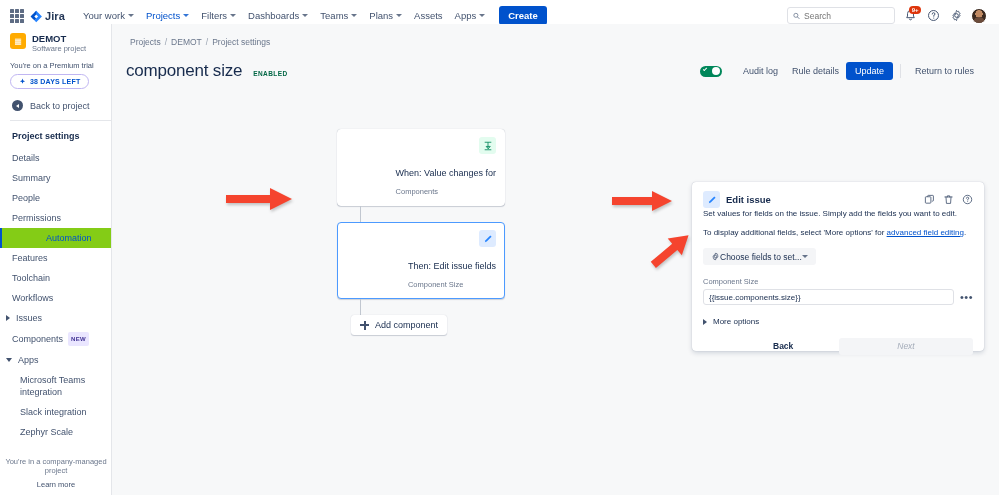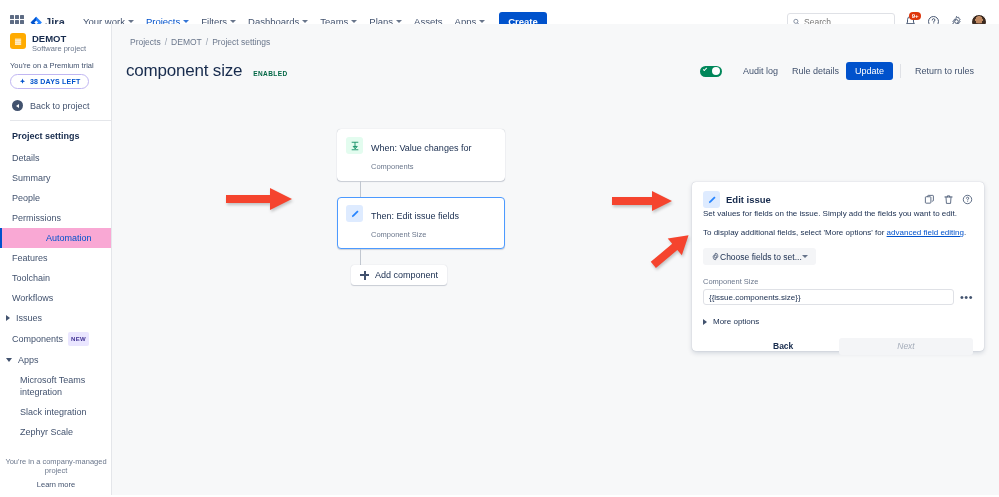--- a/index.html
+++ b/index.html
@@ -13,7 +13,7 @@
 
   
   .topnav {
-    position: absolute; top: 10px; left: 0; width: 999px; height: 24px;
+    position: absolute; top: 4px; left: 0; width: 999px; height: 24px;
     background: #fff; border-bottom: 1px solid #e4e6ea;
     display: flex; align-items: center; padding: 0 8px; gap: 0;
   }

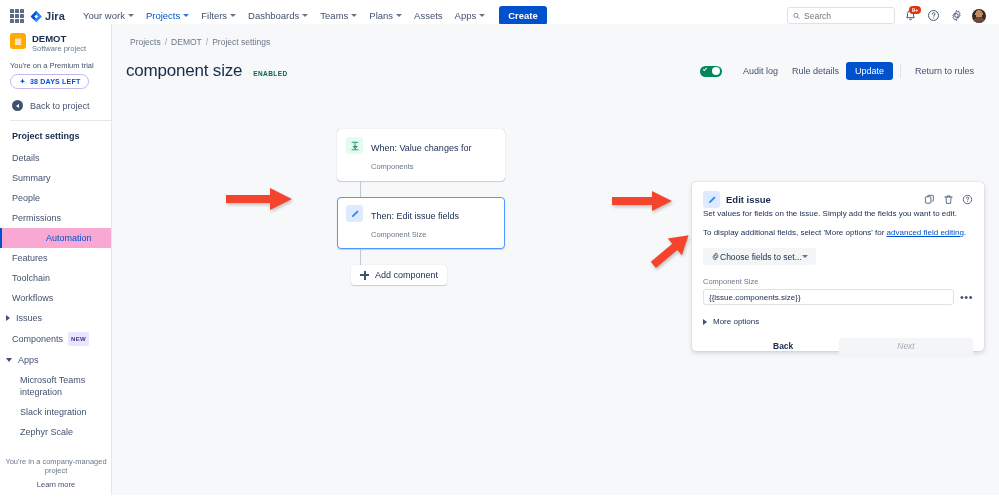--- a/index.html
+++ b/index.html
@@ -131,8 +131,8 @@
   .chain { position: absolute; left: 225px; top: 19px; width: 170px; }
   .card {
     background: #fff; border: 1px solid #fff; border-radius: 4px; padding: 7px 8px;
-    display: flex; align-items: flex-start; gap: 8px; box-shadow: 0 1px 1px rgba(9,30,66,.18), 0 0 1px rgba(9,30,66,.2);
-    cursor: pointer; width: 168px;
+    display: flex; align-items: flex-end; gap: 8px; box-shadow: 0 1px 1px rgba(9,30,66,.18), 0 0 1px rgba(9,30,66,.2);
+    cursor: pointer; width: 168px; flex-direction: column;
   }
   .card.selected { border: 1.5px solid #4c9aff; box-shadow: 0 1px 1px rgba(9,30,66,.18); }
   .card-ico { width: 17px; height: 17px; border-radius: 3px; flex: none; display:flex;align-items:center;justify-content:center; }

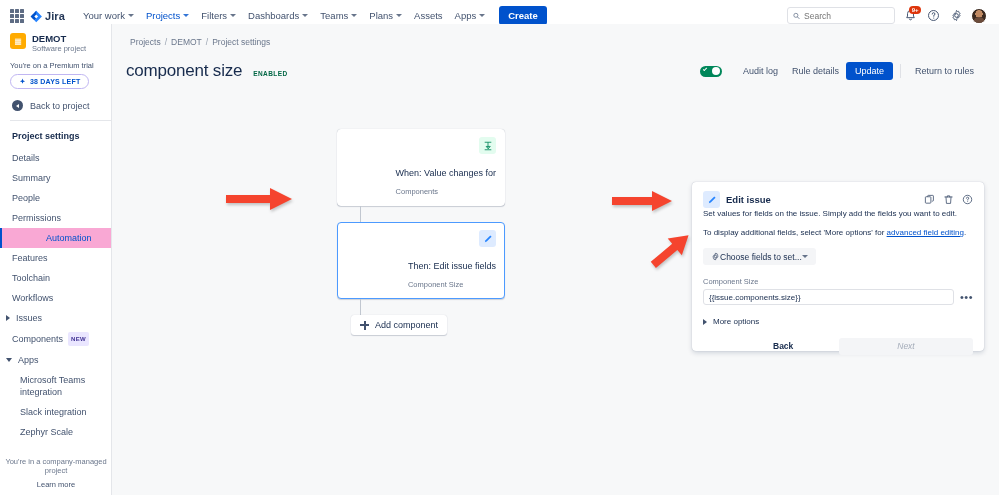--- a/index.html
+++ b/index.html
@@ -92,7 +92,7 @@
     display: flex; align-items: center; gap: 5px; padding: 4px 10px 4px 12px;
     font-size: 9px; color: #42526e; cursor: pointer; position: relative; line-height: 12px;
   }
-  .sb-item.selected { background: #f9a8d4; color: #0052cc; font-weight: 400; padding-left: 46px; }
+  .sb-item.selected { background: #84cc16; color: #0052cc; font-weight: 400; padding-left: 46px; }
   .sb-item.selected::before {
     content: ''; position: absolute; left: 0; top: 0; bottom: 0; width: 2px; background: #0052cc;
   }

